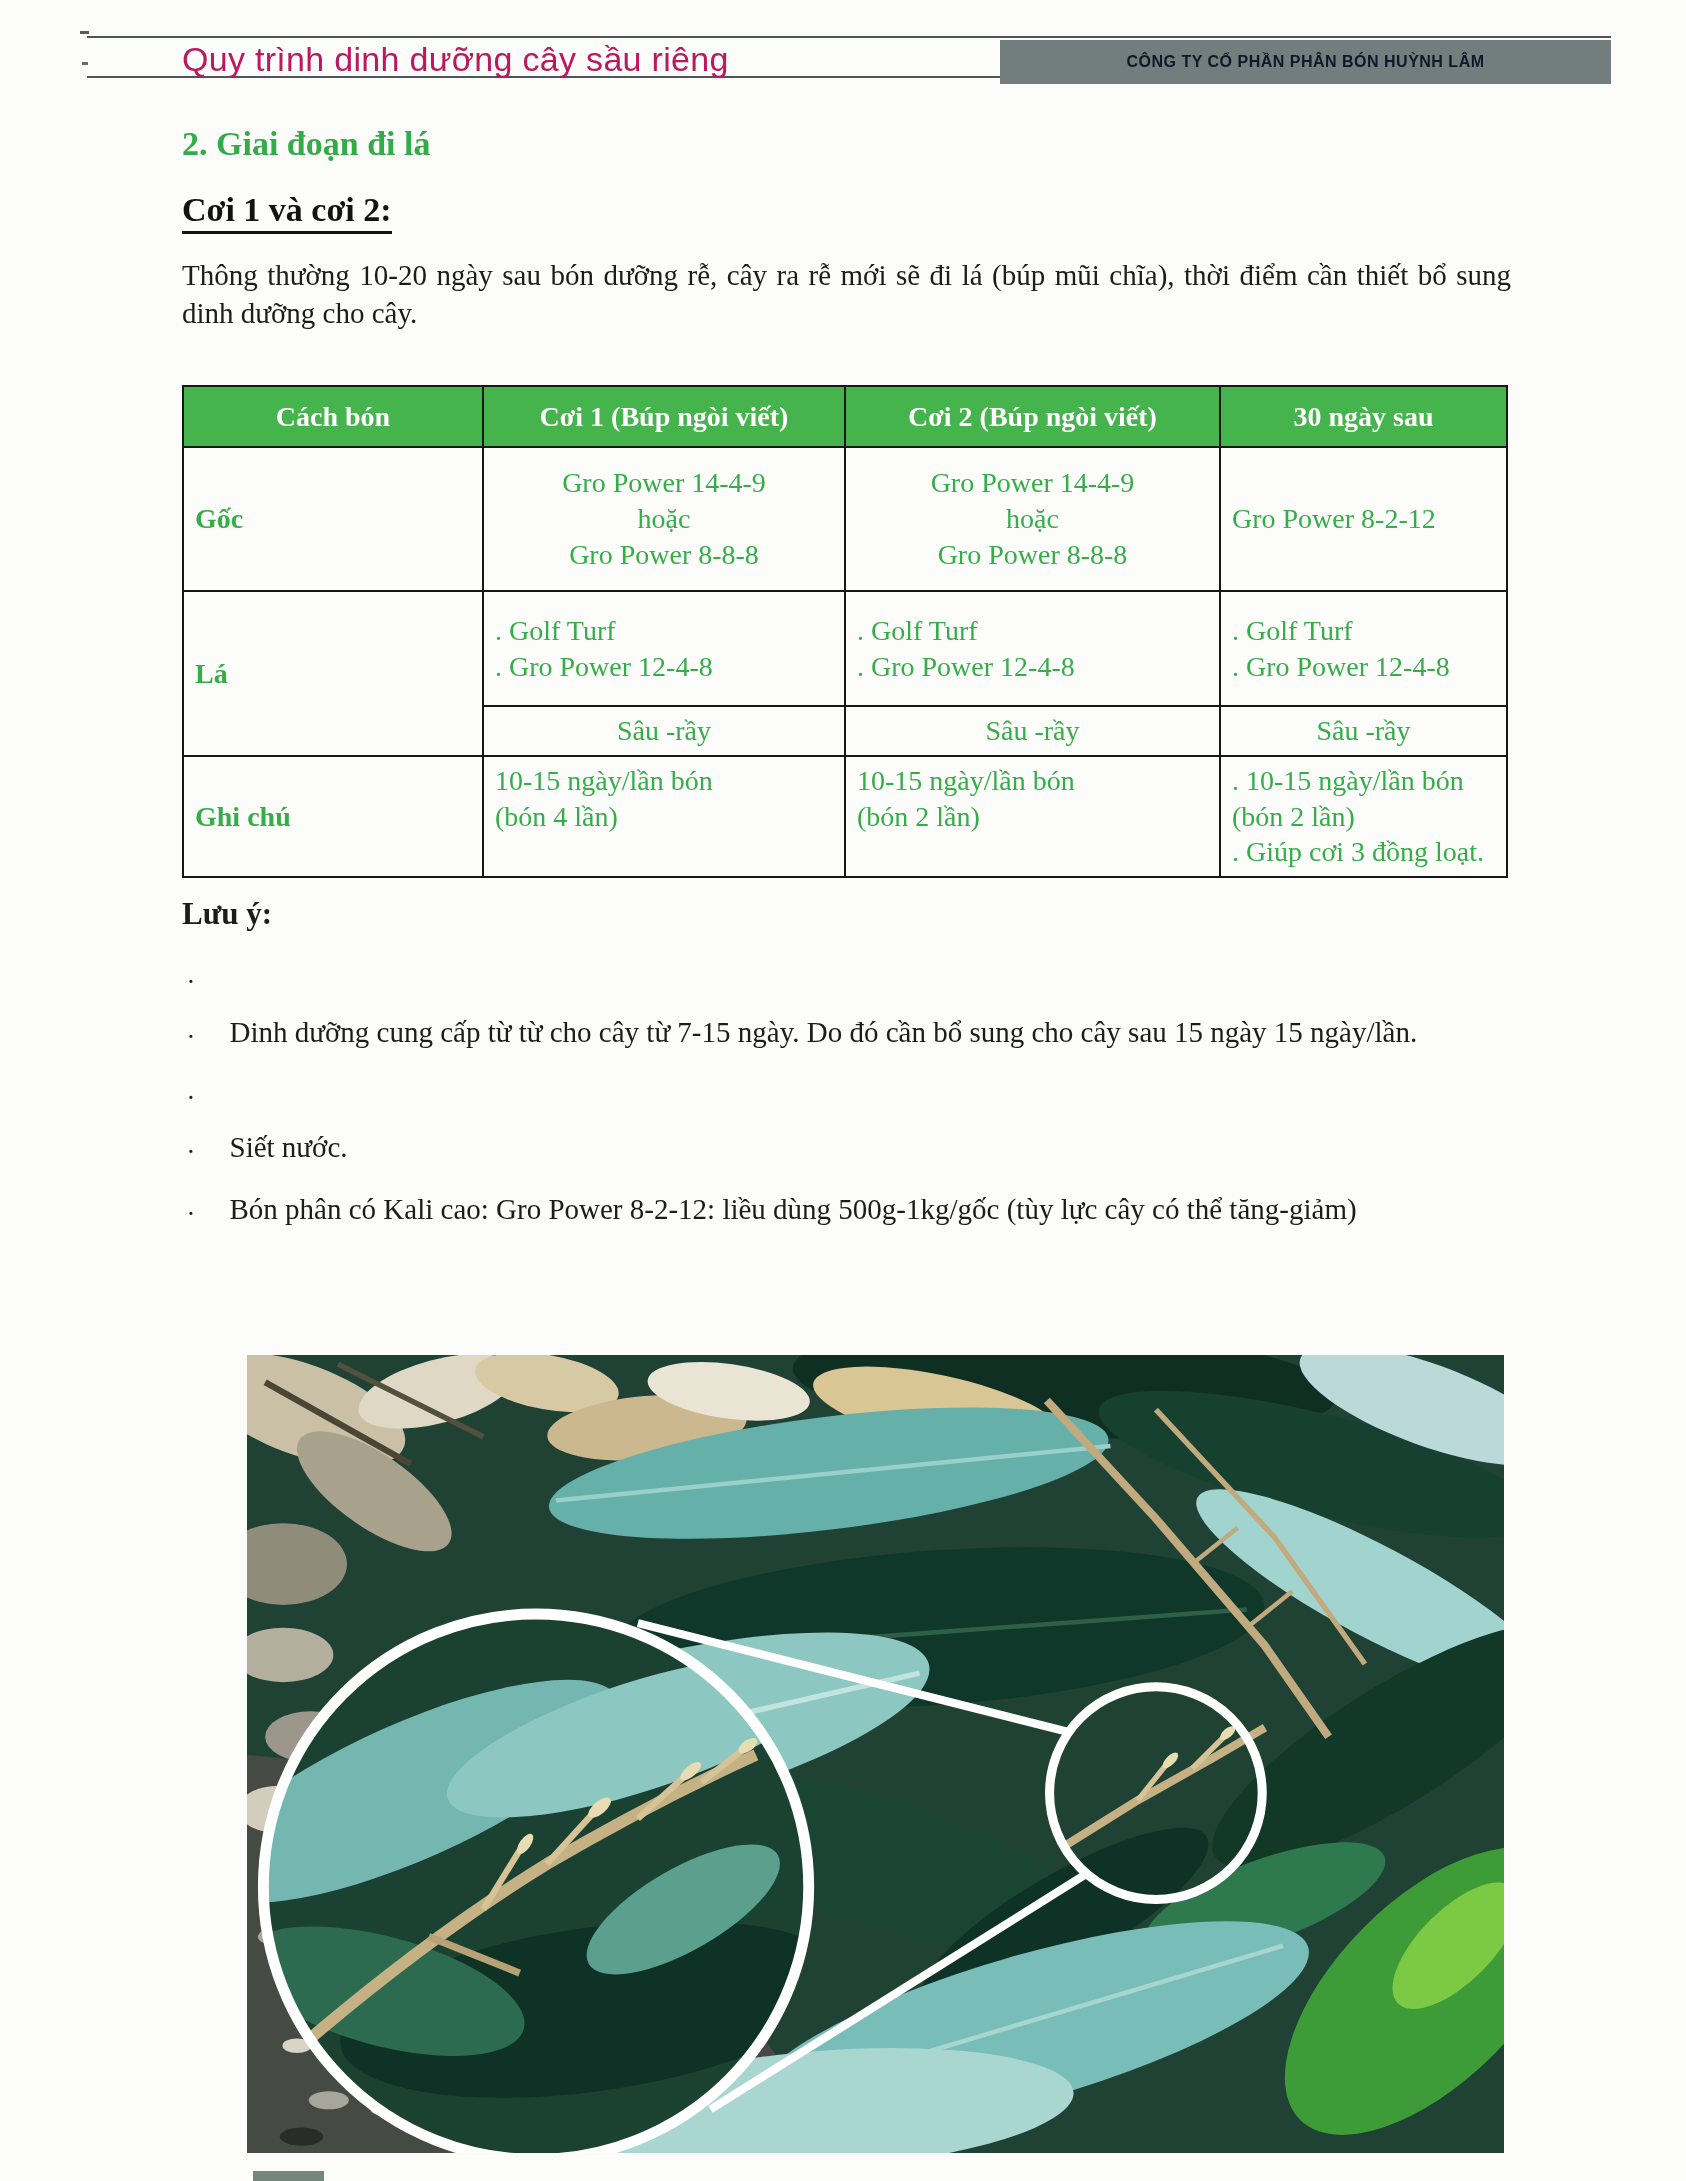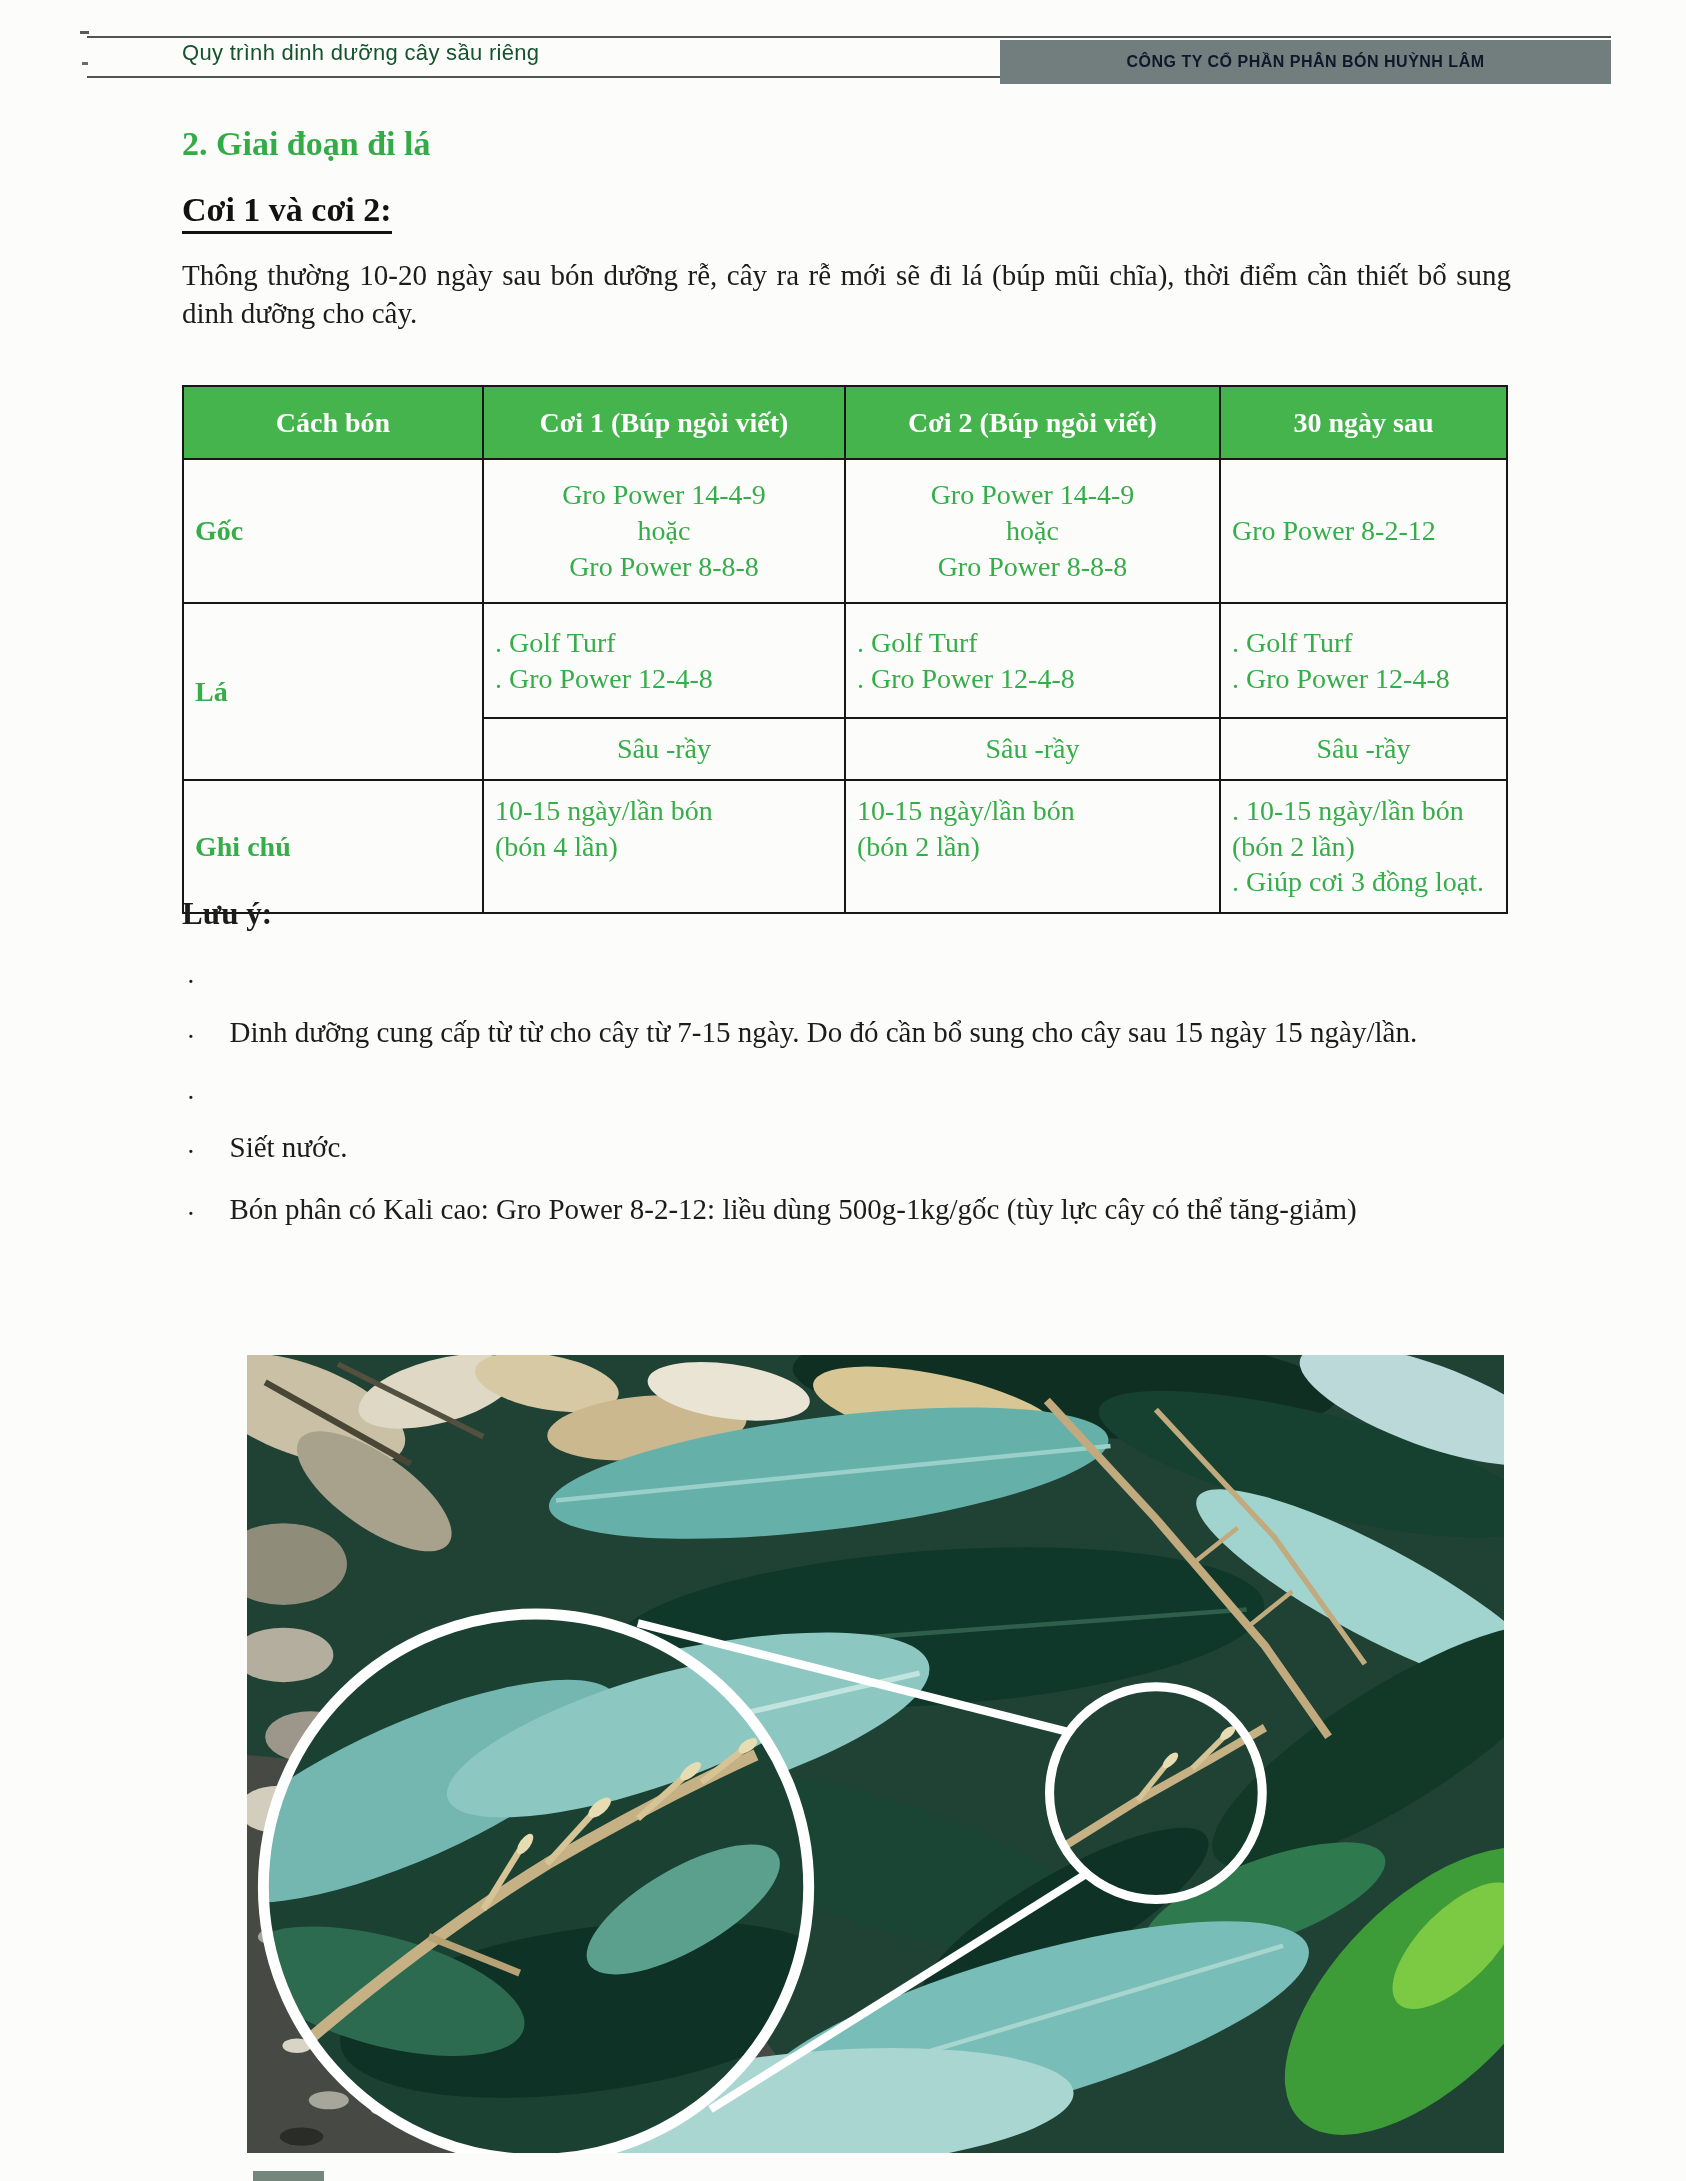--- a/index.html
+++ b/index.html
@@ -17,7 +17,7 @@
   .header-title{
     position:absolute;left:182px;top:40px;
     font-family:"Liberation Sans", sans-serif;
-    font-size:22px;color:#14532d;letter-spacing:0.3px;
+    font-size:34px;color:#be185d;letter-spacing:0.3px;
   }
   .header-box{
     position:absolute;left:1000px;top:40px;width:611px;height:44px;

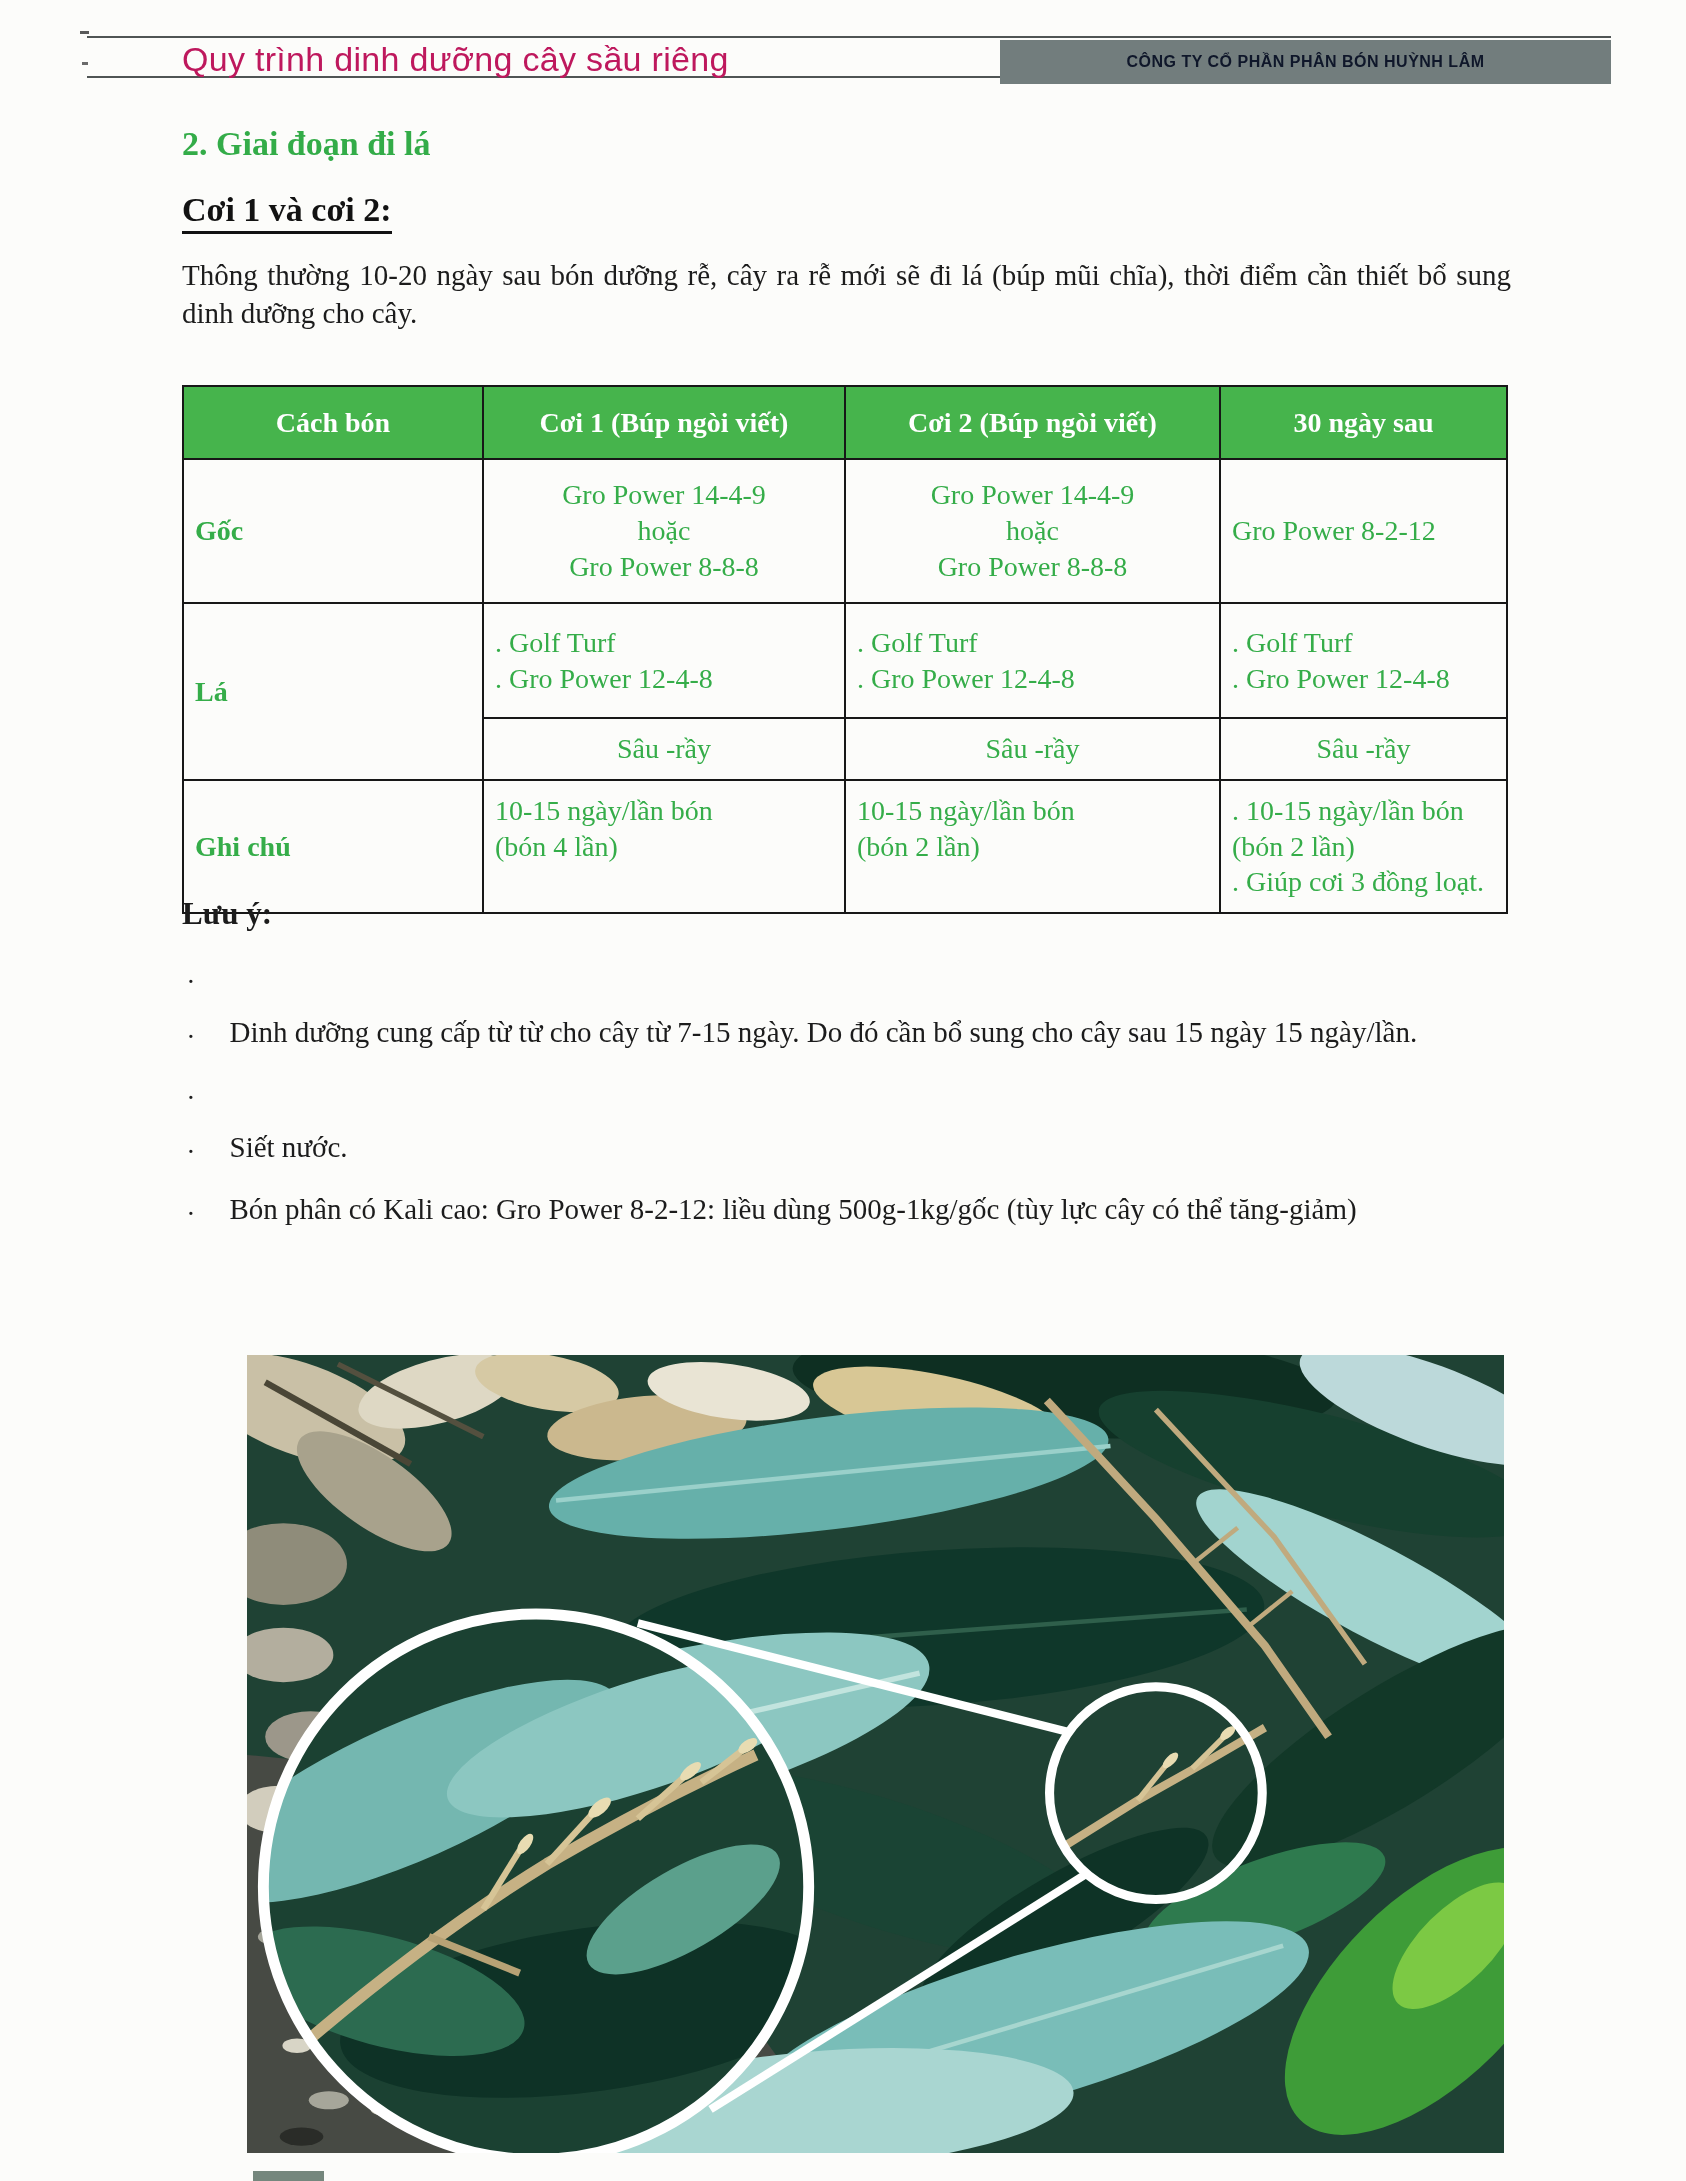--- a/index.html
+++ b/index.html
@@ -51,7 +51,7 @@
   .feed-table col.c3{width:375px;}
   .feed-table col.c4{width:287px;}
   .feed-table th,.feed-table td{
-    border:2.7px solid #171717;padding:12px 11px;
+    border:2.7px solid #171717;padding:6px 11px;
     font-size:28px;line-height:1.28;
   }
   .feed-table th{

